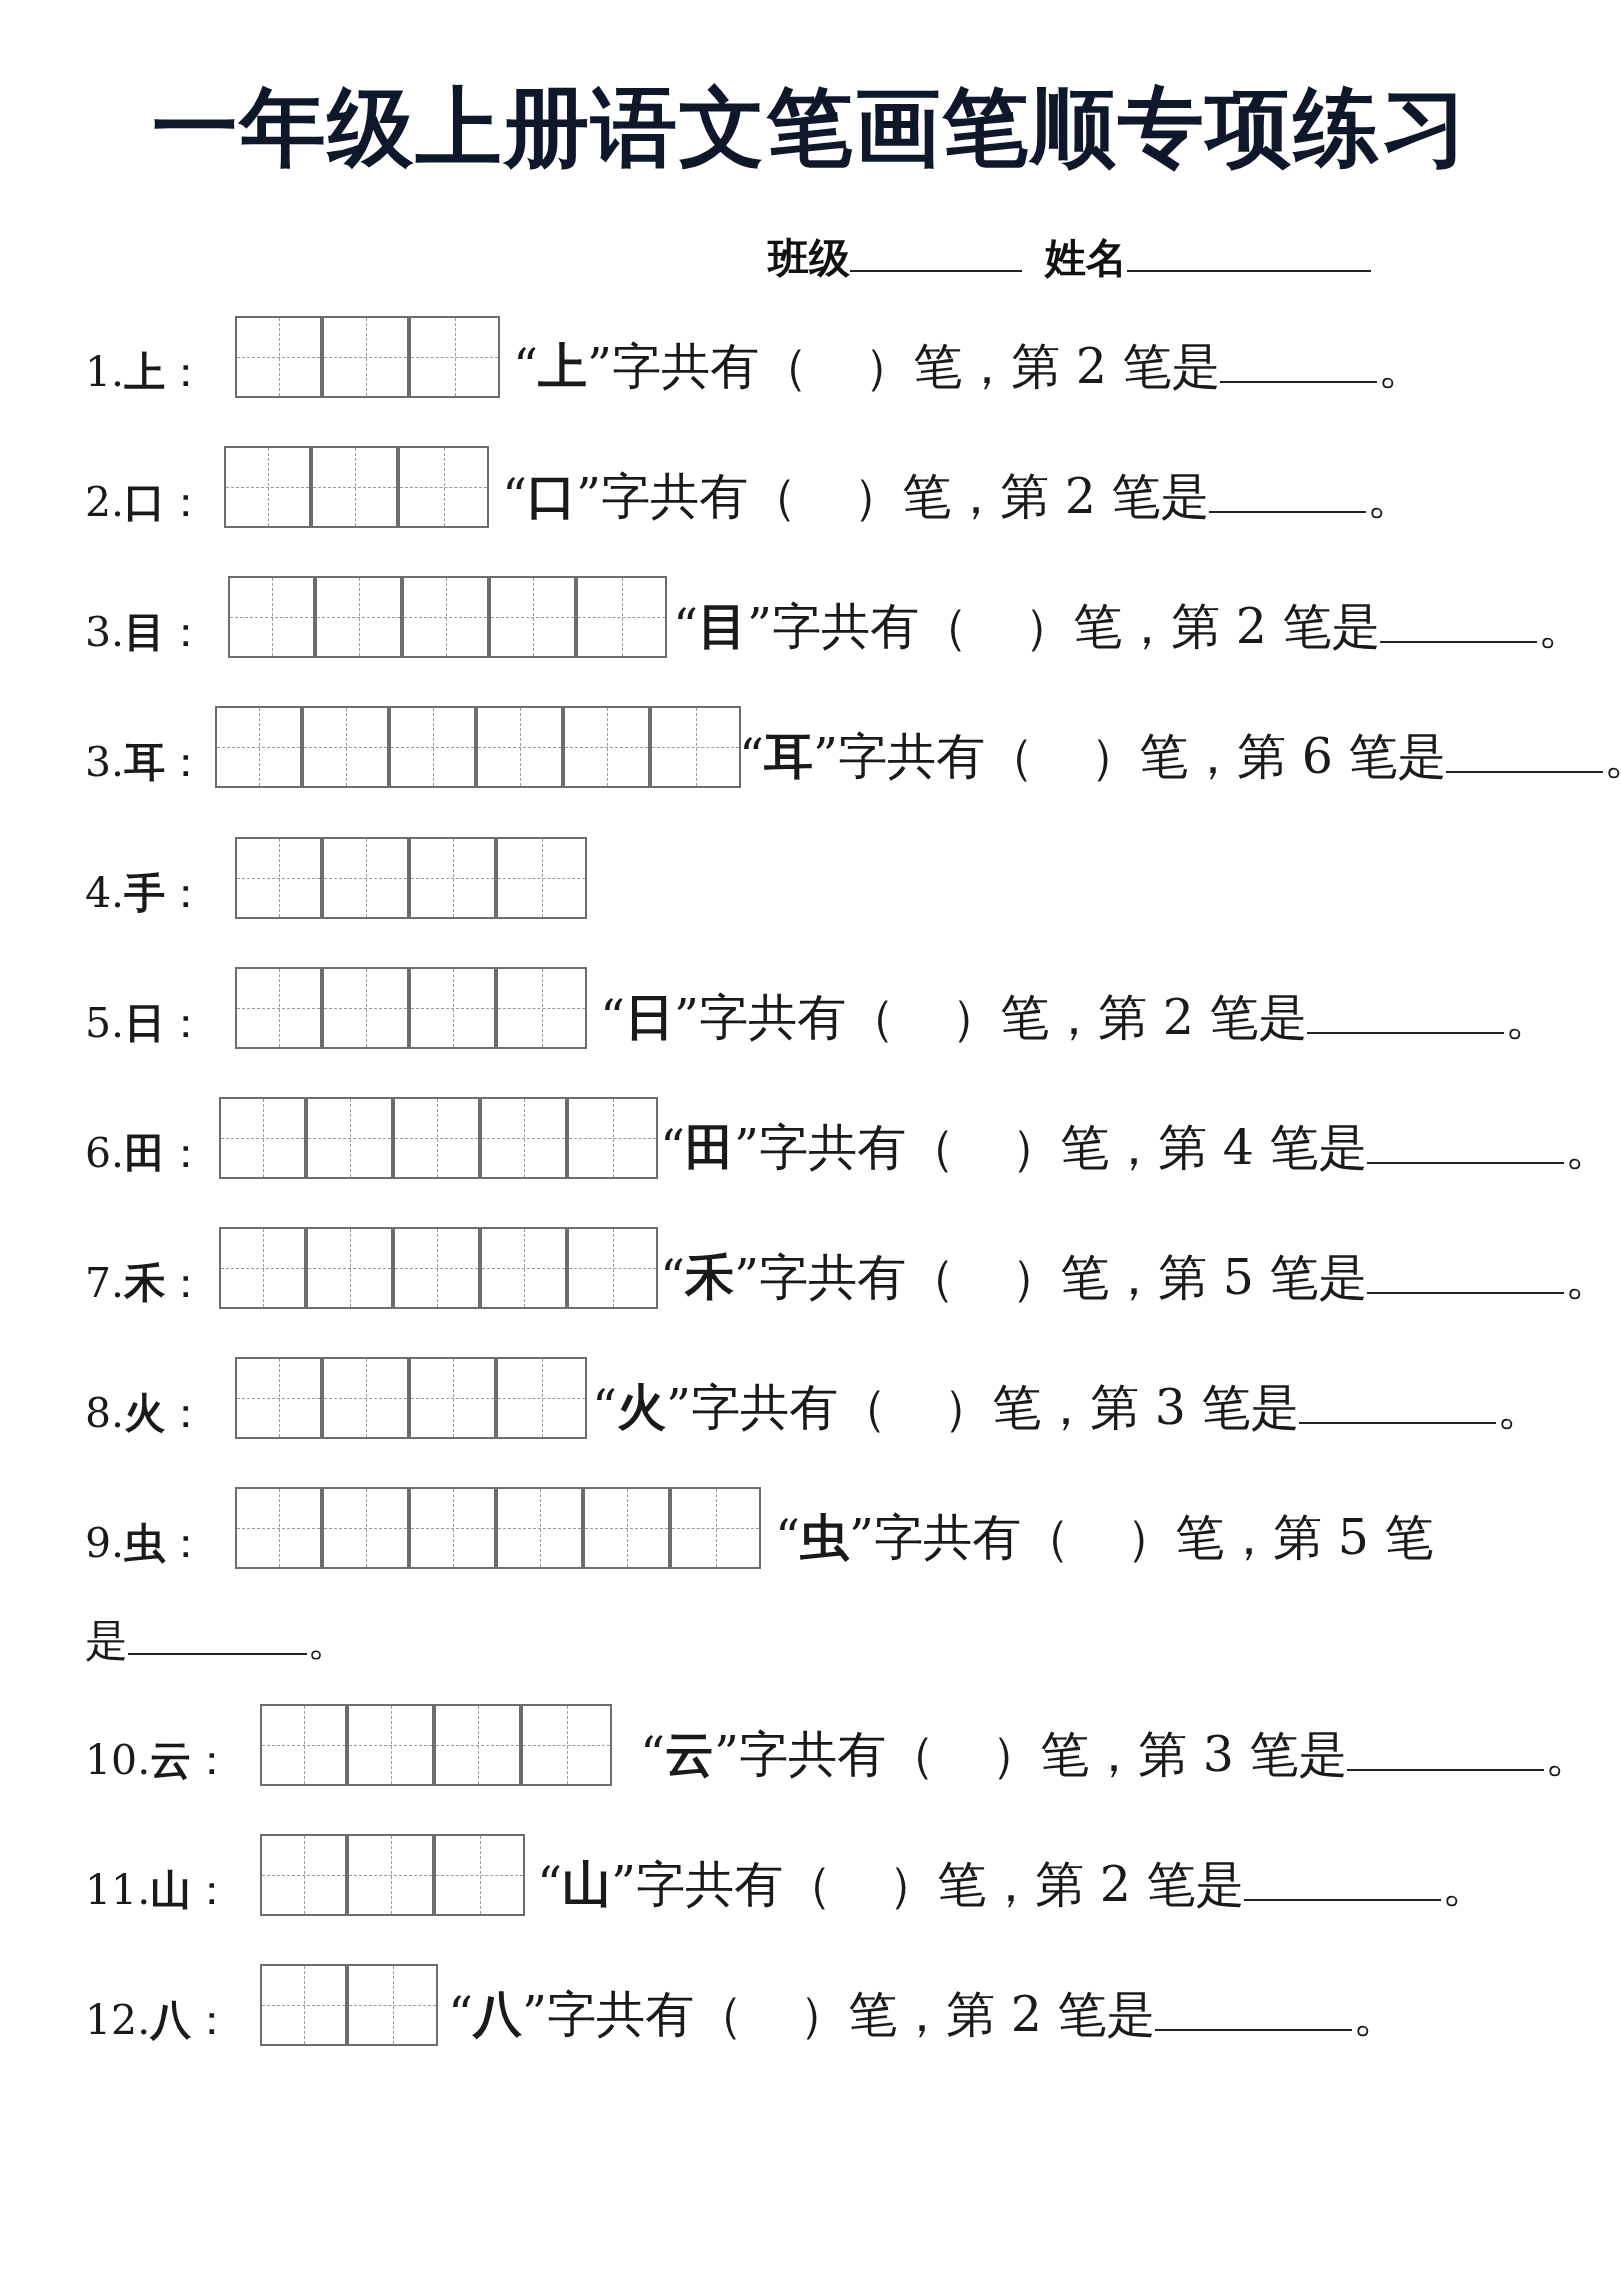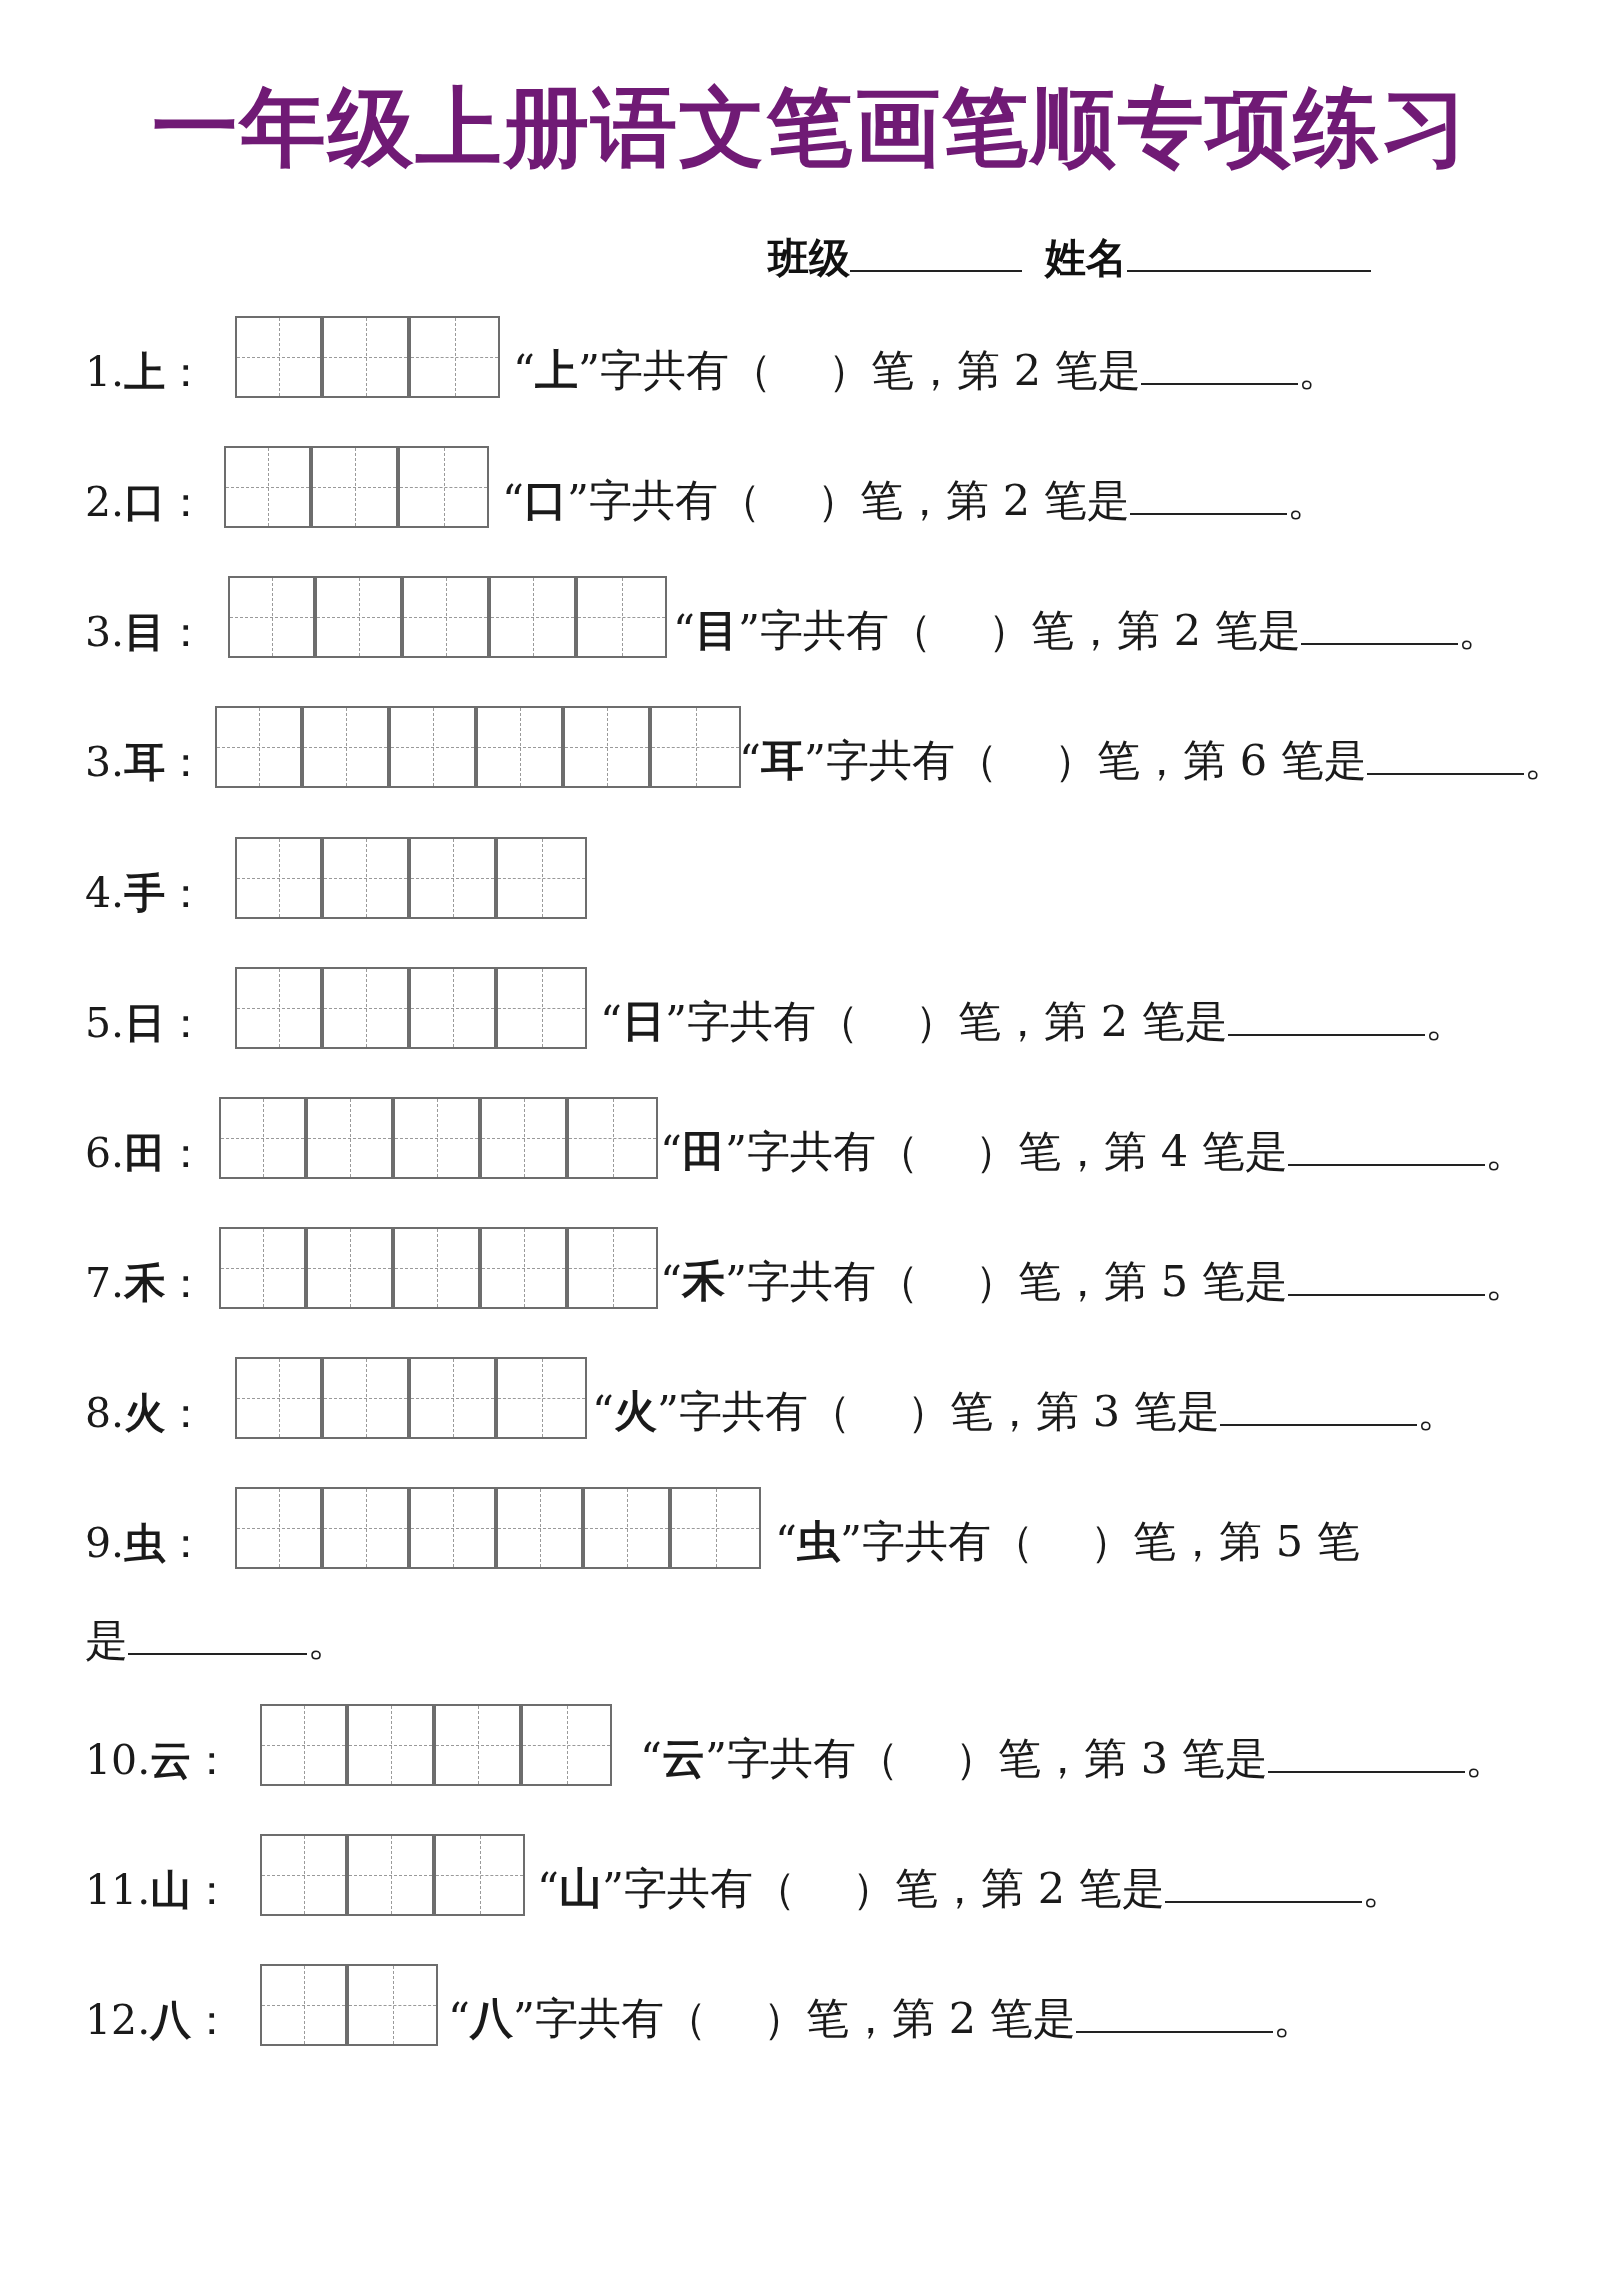--- a/index.html
+++ b/index.html
@@ -10,7 +10,7 @@
   .title {
     position: absolute; top: 70px; left: 0; width: 1621px; text-align: center;
     font-family: "DejaVu Sans", "Liberation Sans", sans-serif;
-    font-size: 86px; font-weight: bold; letter-spacing: 1.8px; color: #701a75;
+    font-size: 86px; font-weight: bold; letter-spacing: 1.8px; color: #0f172a;
   }
   .info {
     position: absolute; top: 231px; left: 768px;

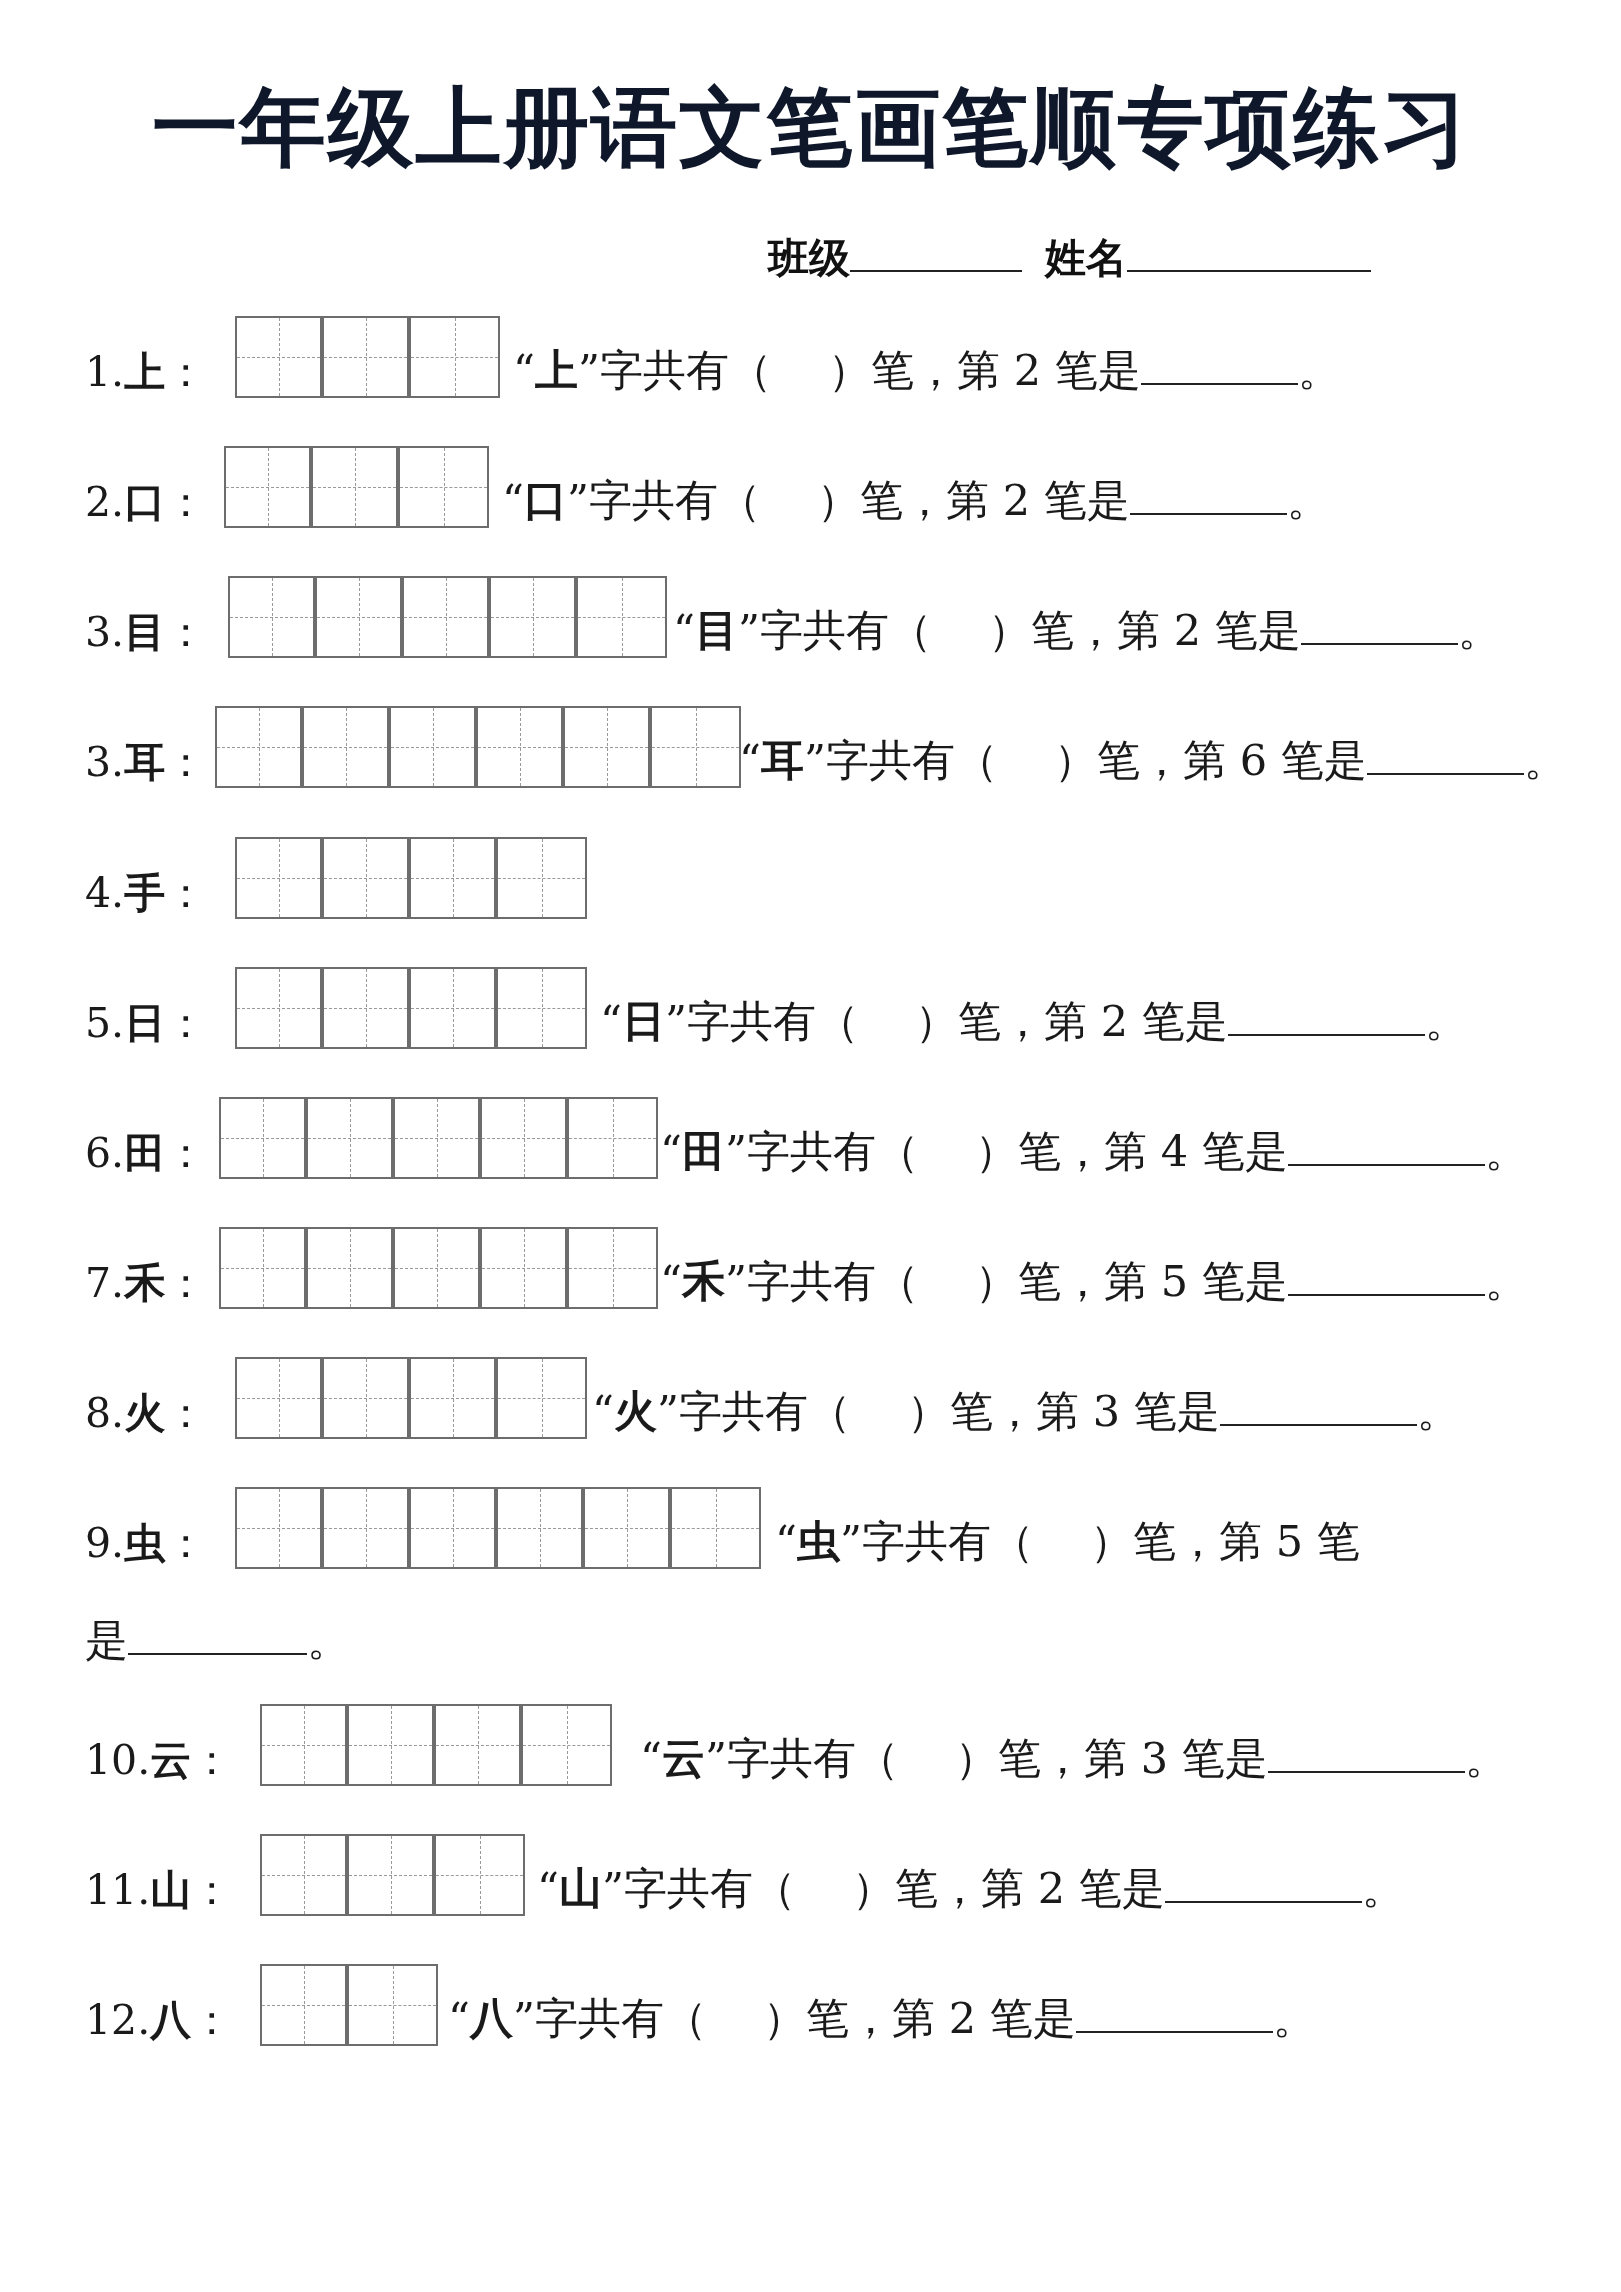--- a/index.html
+++ b/index.html
@@ -43,7 +43,7 @@
     border-top: 1.8px dashed #9a9a9a;
   }
   .q {
-    position: absolute; bottom: 1.8px; font-size: 43px; white-space: nowrap;
+    position: absolute; bottom: 1.8px; font-size: 49px; white-space: nowrap;
     font-family: "DejaVu Serif", "Liberation Serif", serif;
   }
   .q .ch { font-weight: bold; font-family: "DejaVu Sans", "Liberation Sans", sans-serif; }

